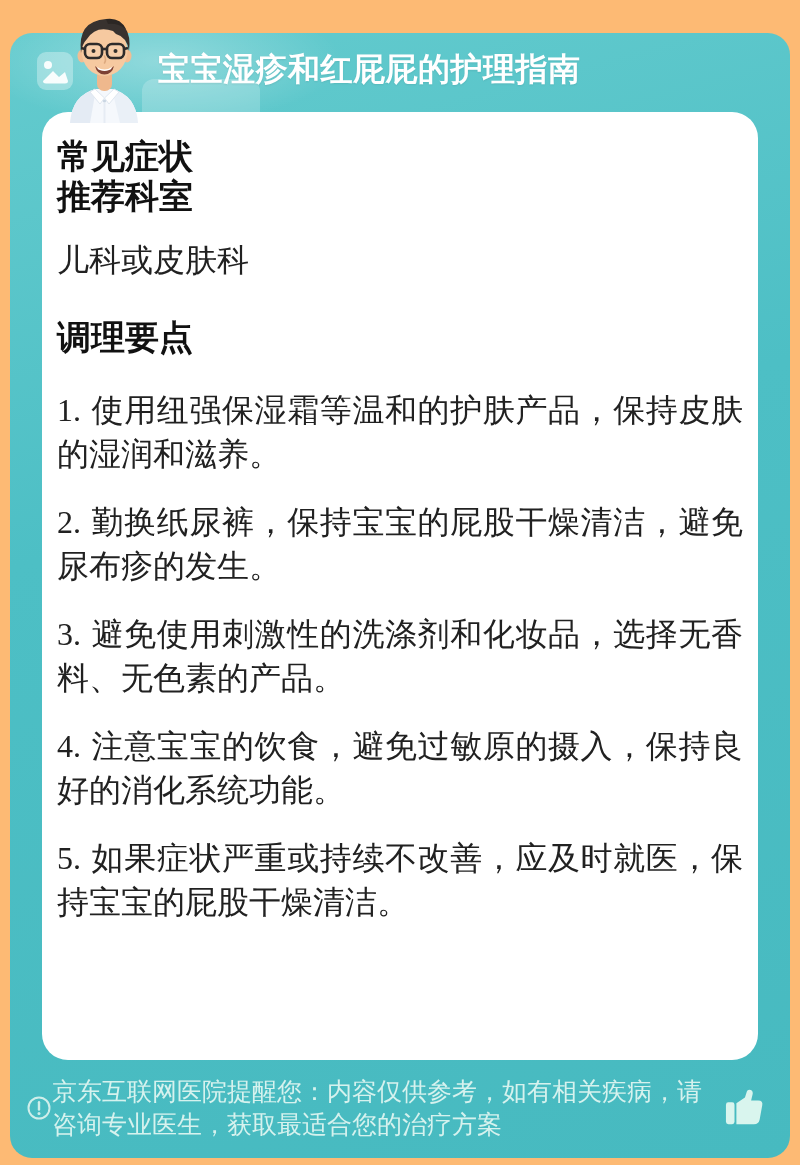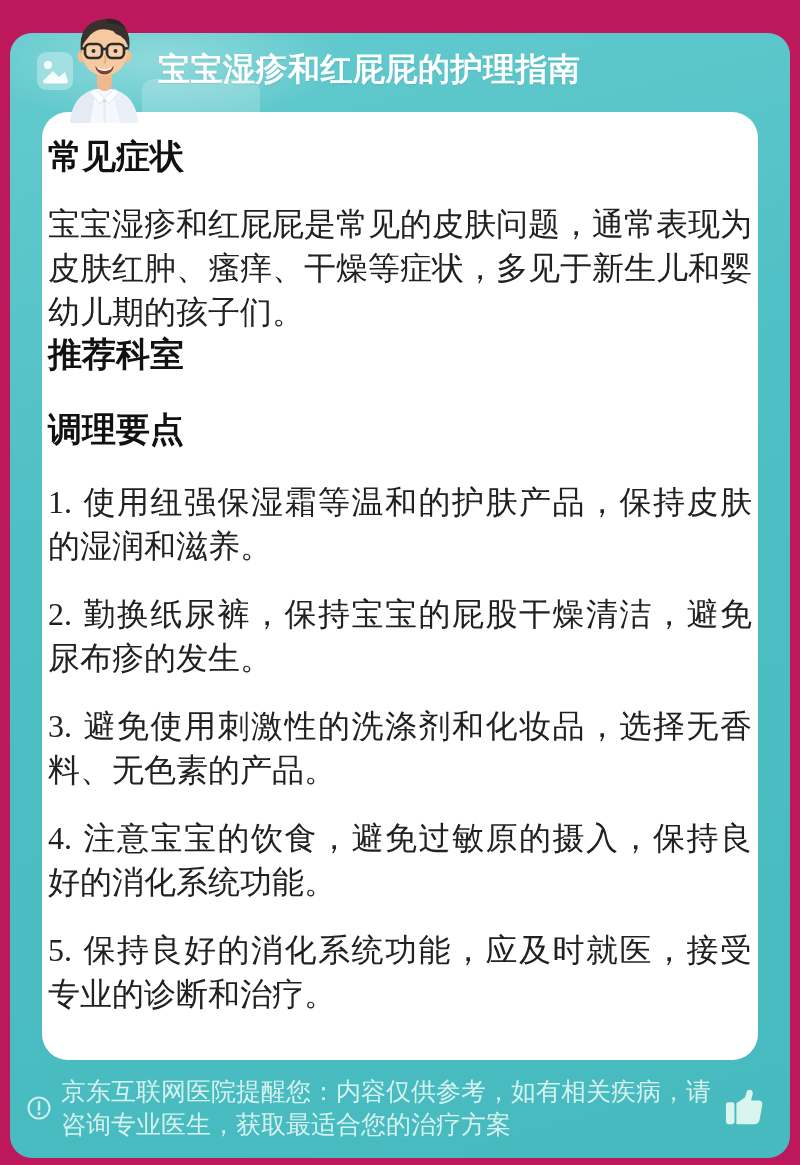--- a/index.html
+++ b/index.html
@@ -6,7 +6,7 @@
   html,body { width:800px; }
   body { font-family:"Liberation Sans","DejaVu Sans",sans-serif; background:#ffffff; }
 
-  .page { position:relative; width:800px; height:1165px; background:#be185d; overflow:hidden;text-decoration:underline; }
+  .page { position:relative; width:800px; height:1165px; background:#fdba74; overflow:hidden;text-decoration:underline; }
 
   
   .teal-card {

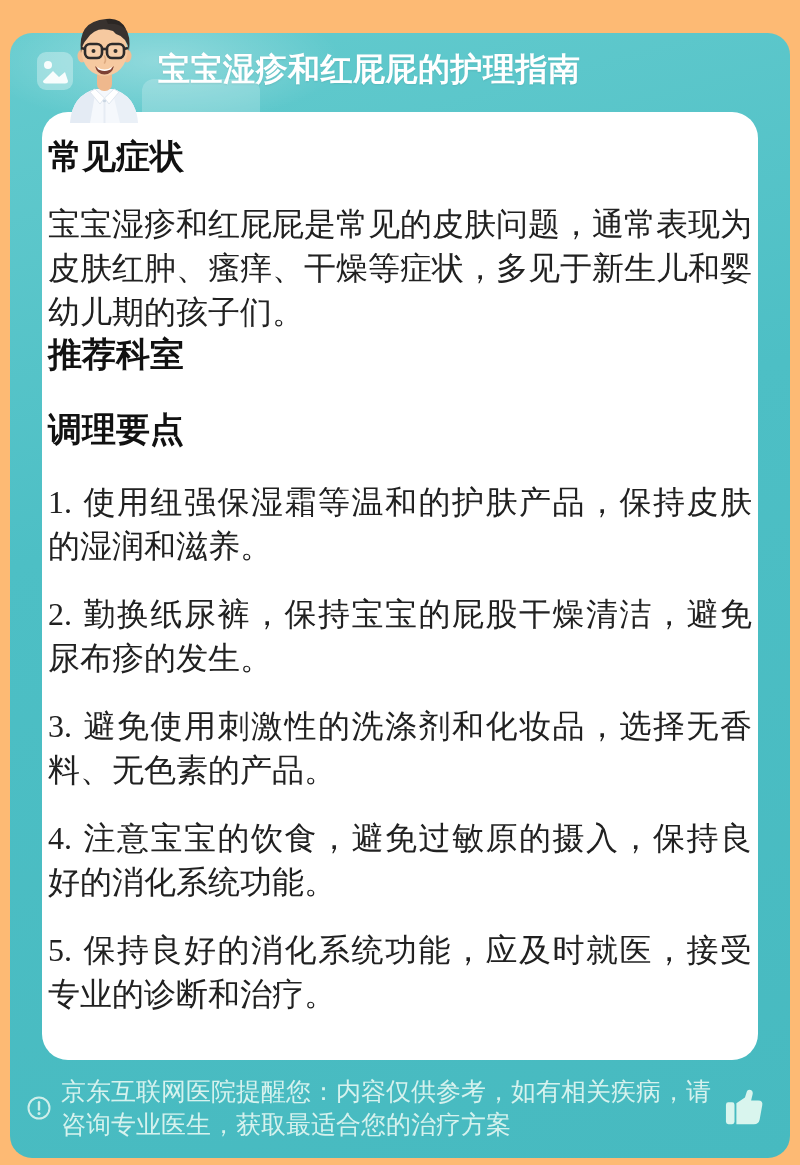--- a/index.html
+++ b/index.html
@@ -37,7 +37,7 @@
   
   .white-card {
     position:absolute; left:32px; top:79px; width:716px; height:948px;
-    background:#ffffff; border-radius:26px; padding:0 6px; overflow:hidden;
+    background:#ffffff; border-radius:26px; padding:0 15px; overflow:hidden;
   }
   .white-card h2 {
     font-size:34px; line-height:40px; font-weight:700; color:#111111;

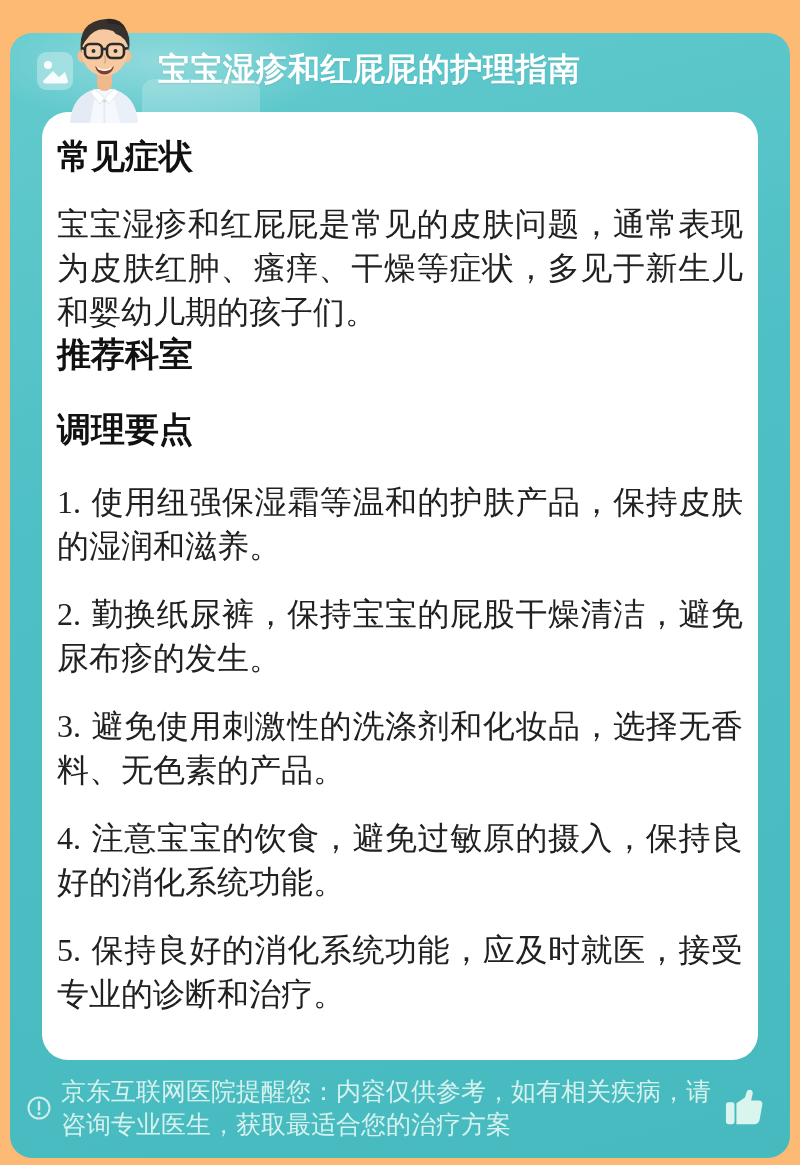--- a/index.html
+++ b/index.html
@@ -92,7 +92,6 @@
 
     <div class="white-card">
       <h2 class="h-first">常见症状</h2>
-      <p class="body p-first">宝宝湿疹和红屁屁是常见的皮肤问题，通常表现为皮肤红肿、瘙痒、干燥等症状，多见于新生儿和婴幼儿期的孩子们。</p>
 
       <h2 class="h-mid">推荐科室</h2>
 

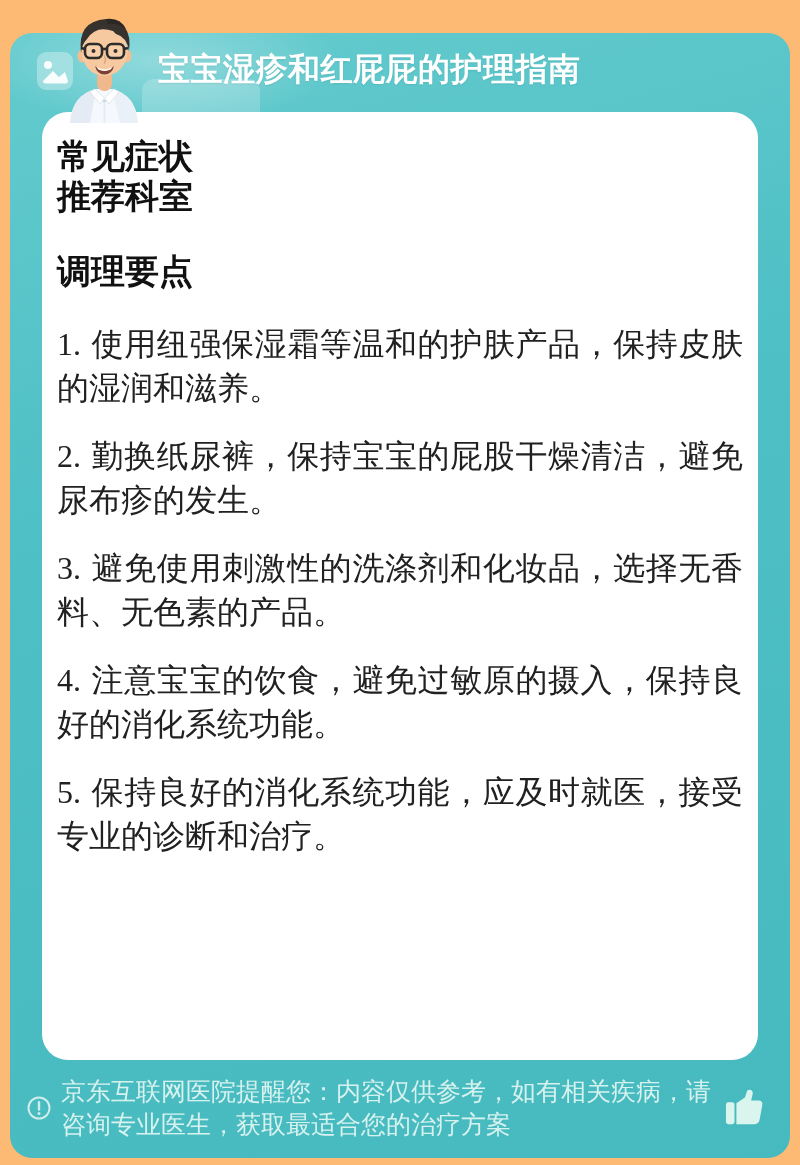--- a/index.html
+++ b/index.html
@@ -94,6 +94,7 @@
       <h2 class="h-first">常见症状</h2>
 
       <h2 class="h-mid">推荐科室</h2>
+      <p class="body p-dept">儿科或皮肤科</p>
 
       <h2 class="h-last">调理要点</h2>
 

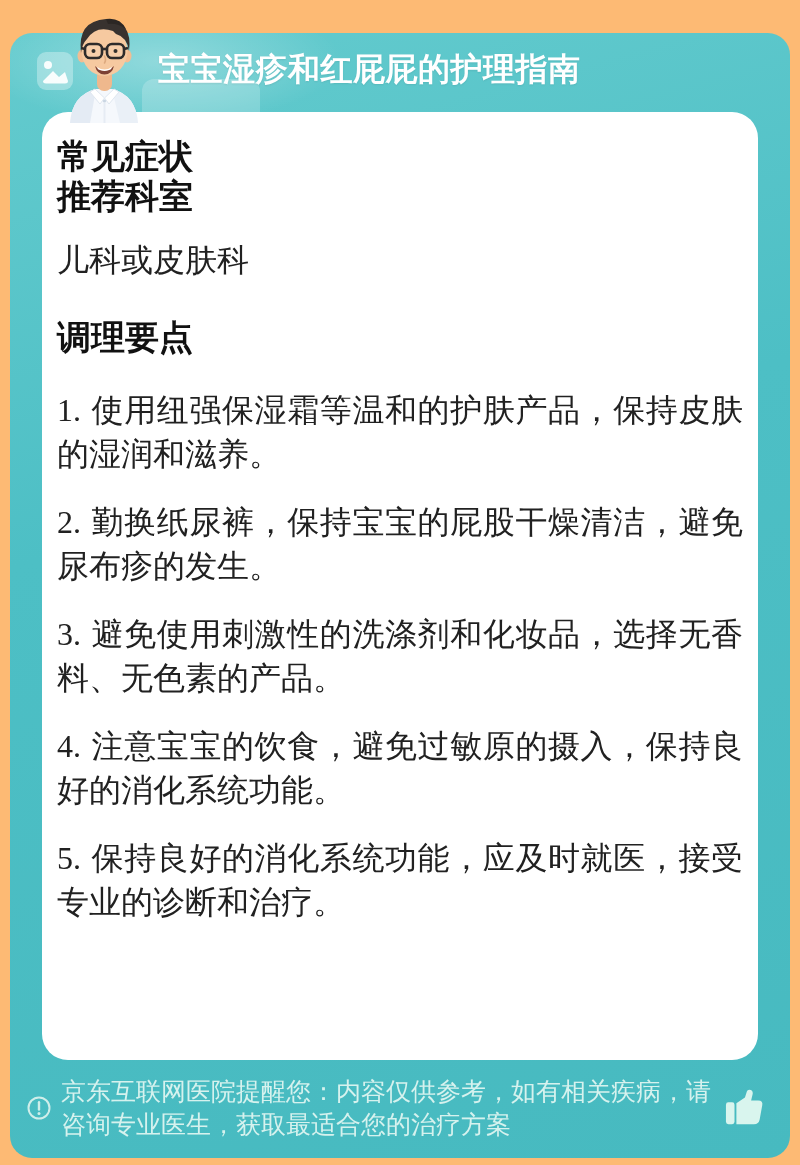--- a/index.html
+++ b/index.html
@@ -102,7 +102,7 @@
       <p class="body care-item"><span class="num">2.</span><span>勤换纸尿裤，保持宝宝的屁股干燥清洁，避免尿布疹的发生。</span></p>
       <p class="body care-item"><span class="num">3.</span><span>避免使用刺激性的洗涤剂和化妆品，选择无香料、无色素的产品。</span></p>
       <p class="body care-item"><span class="num">4.</span><span>注意宝宝的饮食，避免过敏原的摄入，保持良好的消化系统功能。</span></p>
-      <p class="body care-item"><span class="num">5.</span><span>保持良好的消化系统功能，应及时就医，接受专业的诊断和治疗。</span></p>
+      <p class="body care-item"><span class="num">5.</span><span>如果症状严重或持续不改善，应及时就医，保持宝宝的屁股干燥清洁。</span></p>
     </div>
 
     <div class="footer">

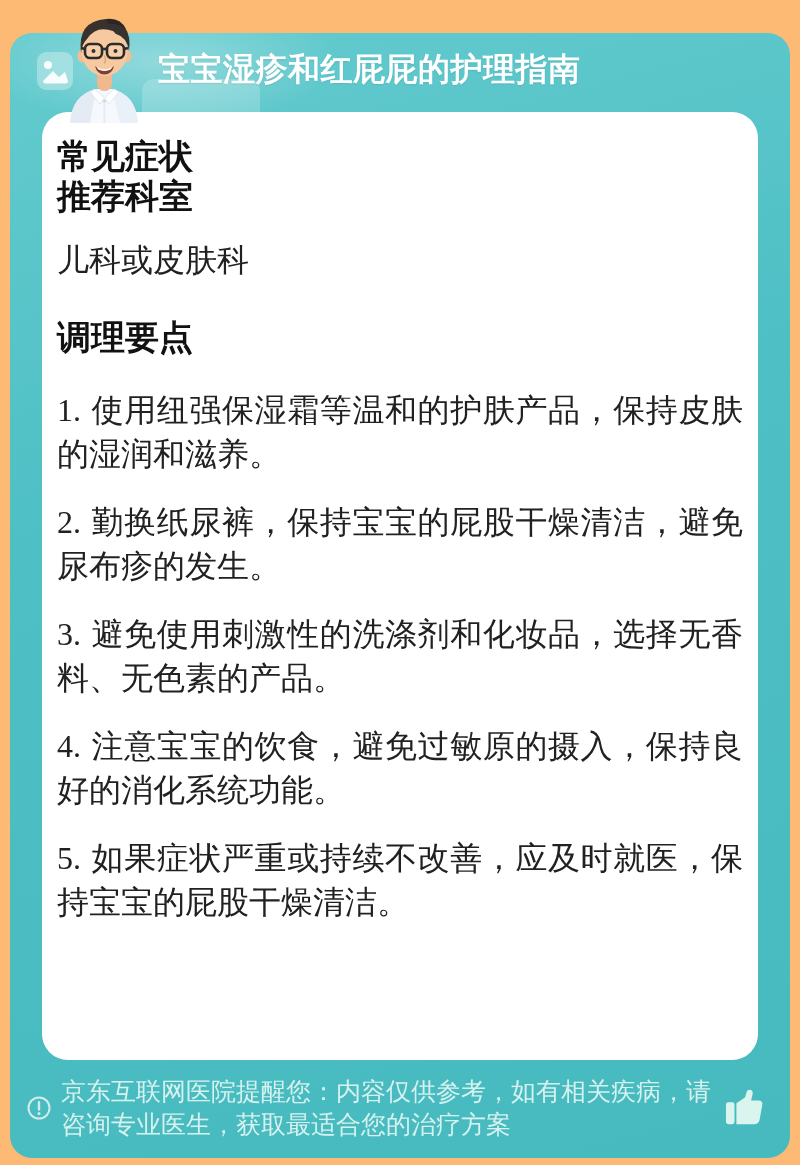--- a/index.html
+++ b/index.html
@@ -60,7 +60,7 @@
   
   .footer {
     position:absolute; left:16px; right:26px; top:1042px;
-    display:flex; align-items:center; gap:9px;
+    display:flex; align-items:center; 
   }
   .info-icon { flex:0 0 auto; width:26px; height:26px; }
   .disclaimer {

